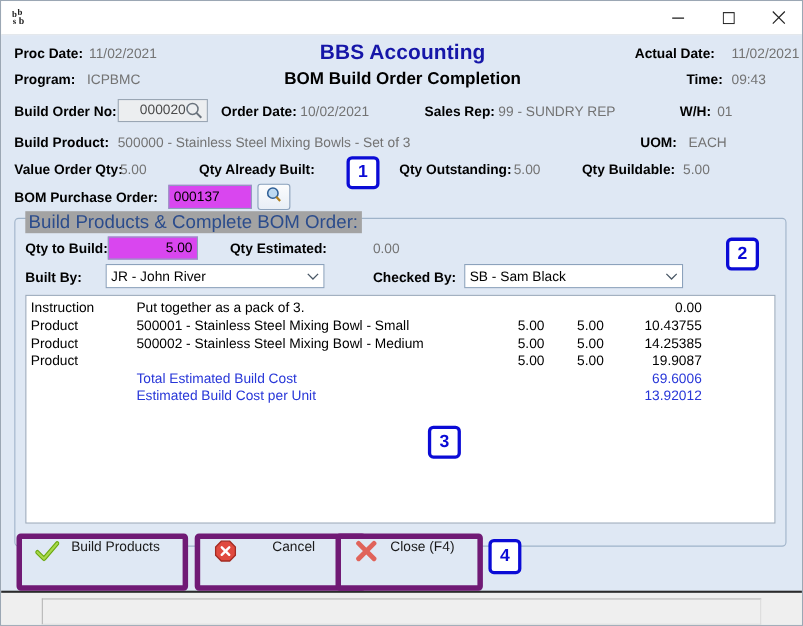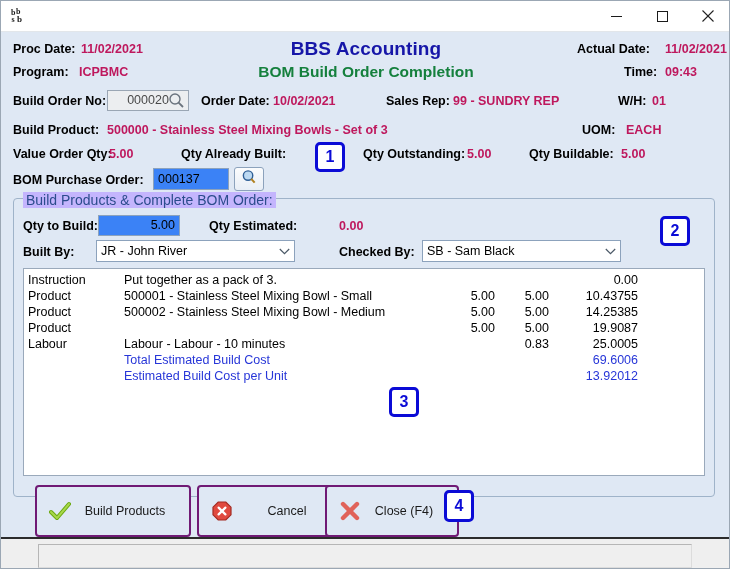--- a/index.html
+++ b/index.html
@@ -77,9 +77,8 @@
   }
   .val {
     font-size: 12.5px;
-    color: #be185d;
+    color: #737373;
     white-space: nowrap;
-    font-weight: bold;
   }
   .abs { position: absolute; }
 

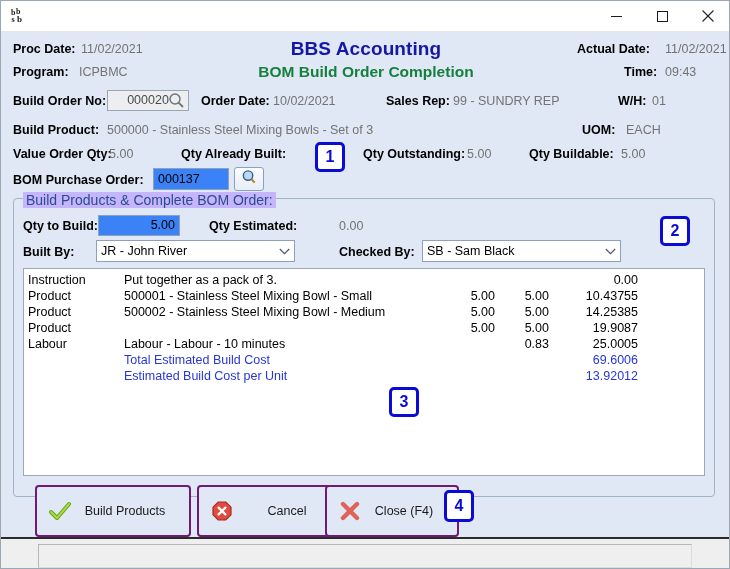--- a/index.html
+++ b/index.html
@@ -98,7 +98,7 @@
     text-align: center;
     font-size: 15.5px;
     font-weight: bold;
-    color: #15803d;
+    color: #000000;
   }
 
   

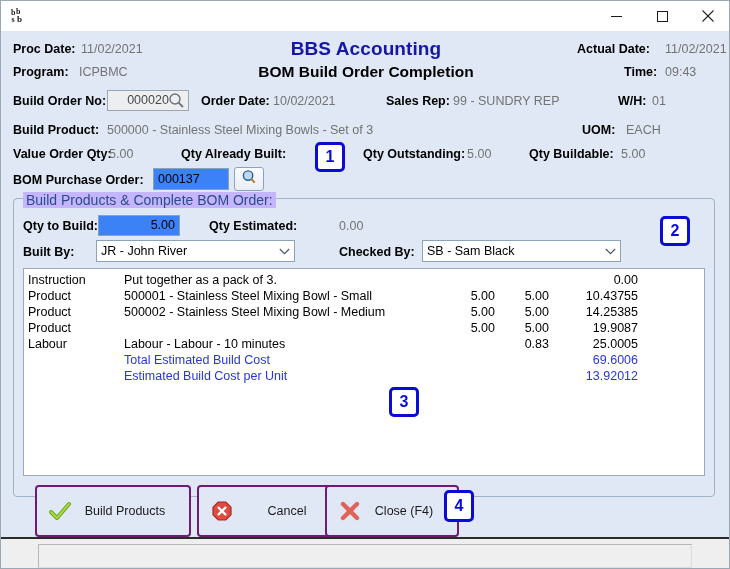--- a/index.html
+++ b/index.html
@@ -105,7 +105,7 @@
   .inp {
     box-sizing: border-box;
     border: 1px solid #8ca2bc;
-    background: #3b82f6;
+    background: #d946ef;
     font-family: "Liberation Sans", sans-serif;
     font-size: 12.5px;
     color: #000;

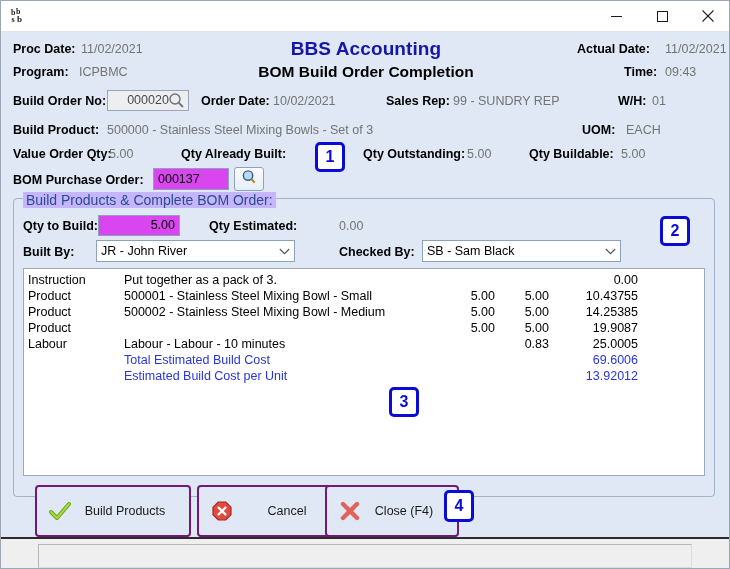--- a/index.html
+++ b/index.html
@@ -151,9 +151,9 @@
   }
   .group-title {
     position: absolute;
-    font-size: 14px;
+    font-size: 17px;
     color: #2b4c8c;
-    background: #c4b5fd;
+    background: #a3a3a3;
     padding: 0 3px;
     white-space: nowrap;
   }

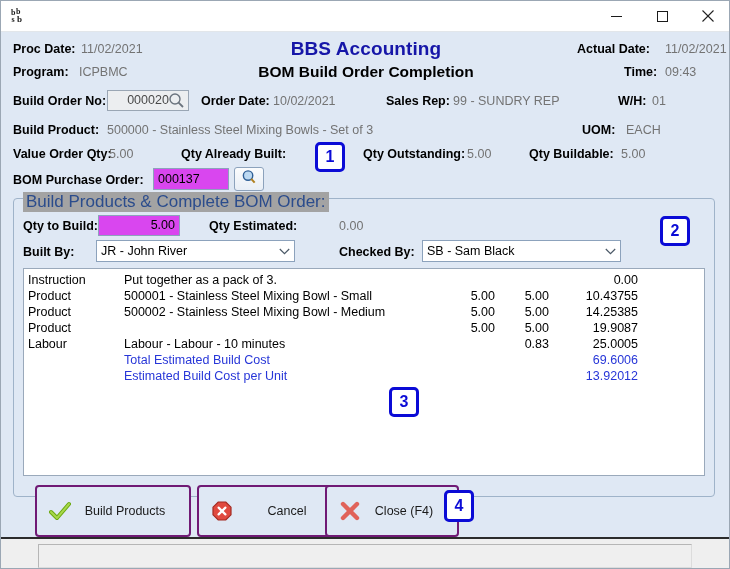--- a/index.html
+++ b/index.html
@@ -428,13 +428,6 @@
           <div class="cell r" style="left:529px; width:85px;">19.9087</div>
         </div>
 
-        <div class="row">
-          <div class="cell" style="left:4px;   width:92px;">Labour</div>
-          <div class="cell" style="left:100px; width:318px;">Labour - Labour - 10 minutes</div>
-          <div class="cell r" style="left:421px; width:50px;"></div>
-          <div class="cell r" style="left:475px; width:50px;">0.83</div>
-          <div class="cell r" style="left:529px; width:85px;">25.0005</div>
-        </div>
 
         <div class="row">
           <div class="cell" style="left:4px;   width:92px;"></div>

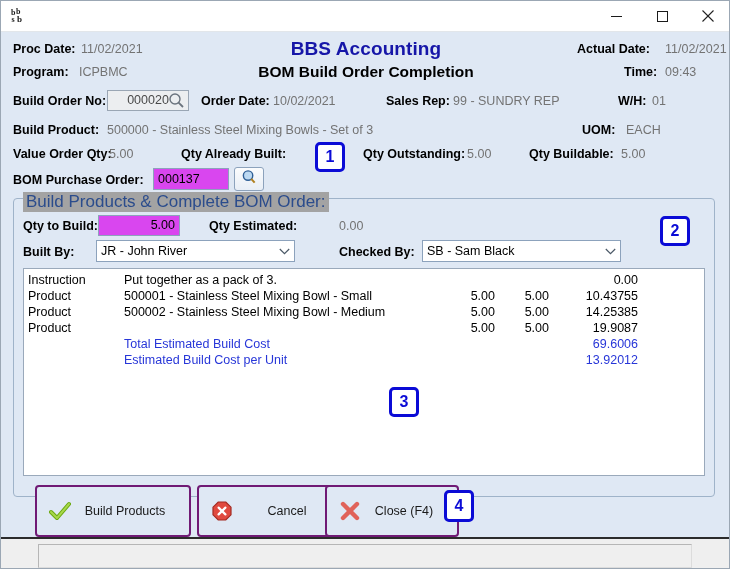--- a/index.html
+++ b/index.html
@@ -206,12 +206,11 @@
   .btn {
     position: absolute;
     box-sizing: border-box;
-    border: 2px solid #701a75;
+    border: 5px solid #701a75;
     border-radius: 4px;
     background: #dfe8f4;
     display: flex;
-    align-items: center;
-    margin-left: 20px;
+    align-items: flex-start;
   }
   .btn .bicon {
     width: 22px; height: 22px;

